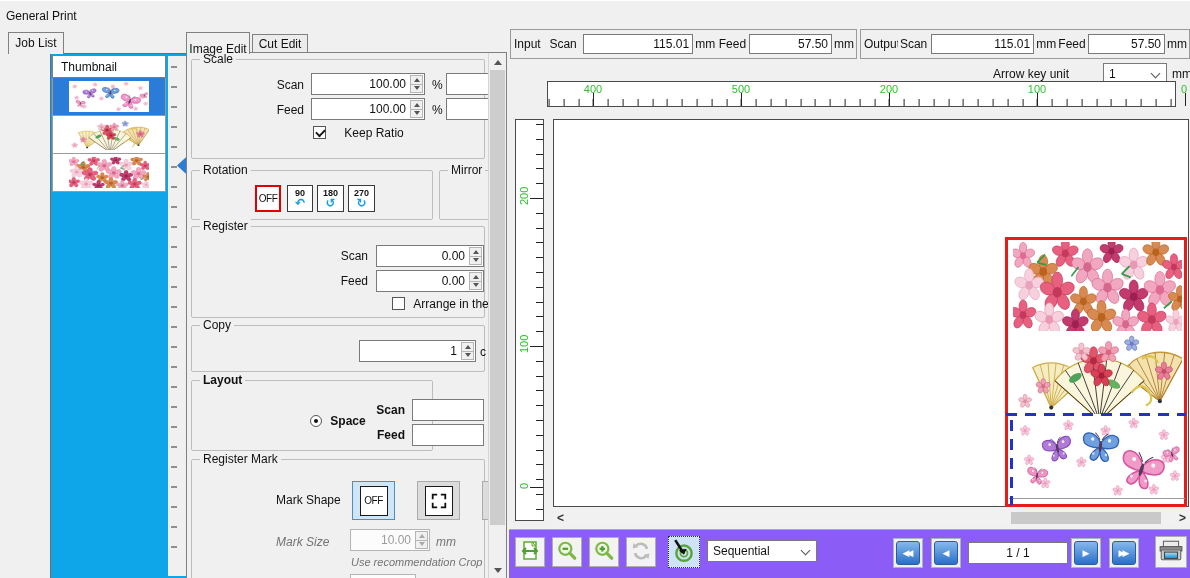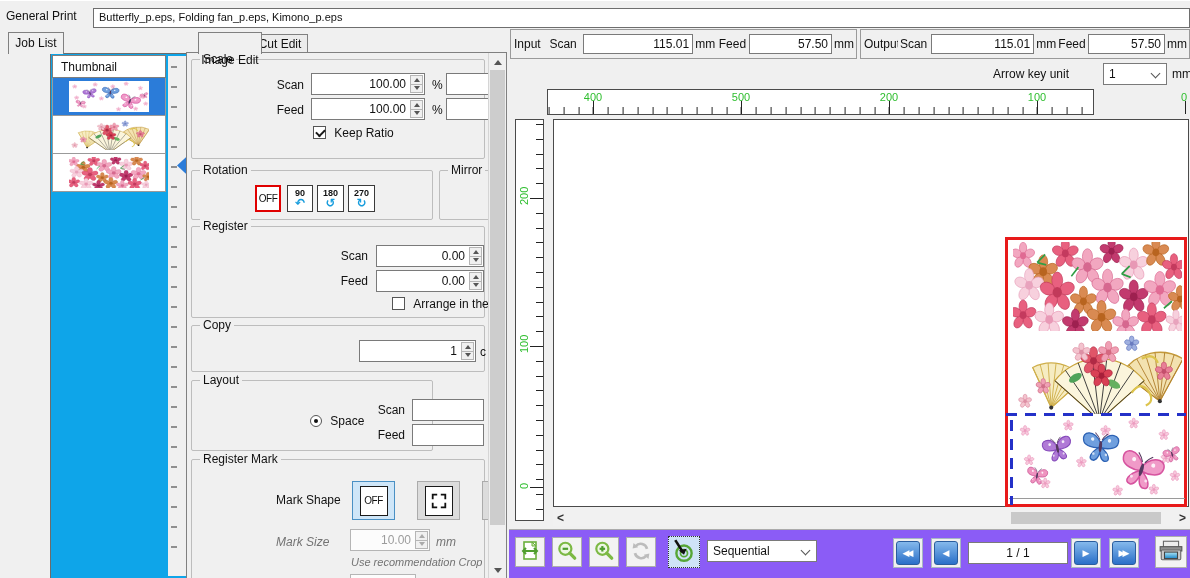--- a/index.html
+++ b/index.html
@@ -147,9 +147,6 @@
 <div class="app">
 
   <span class="abs mode-tab">General Print</span>
-  <div class="abs file-field">
-    <span>Butterfly_p.eps, Folding fan_p.eps, Kimono_p.eps</span>
-  </div>
 
   <div class="abs tab tab-job">Job List</div>
   <div class="abs thumb-panel">

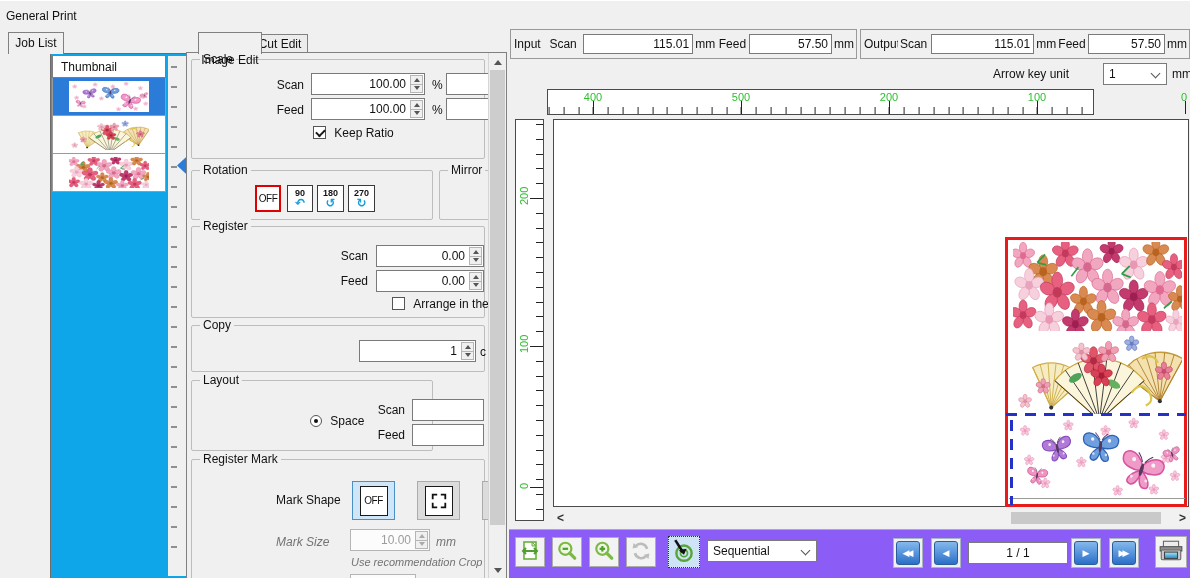--- a/index.html
+++ b/index.html
@@ -32,7 +32,7 @@
   .slider-handle{position:absolute; left:9px; top:101px; width:23px; height:17px; background:#2b7cd9;
     clip-path:polygon(0 50%,40% 0,100% 0,100% 100%,40% 100%);}
   
-  .tab-imgedit{left:198px; top:31px; width:64px; height:22px; padding-top:20px; z-index:3;}
+  .tab-imgedit{left:186px; top:31px; width:64px; height:22px; padding-top:9px; z-index:3;}
   .tab-cutedit{left:252px; top:33px; width:56px; height:20px; padding-top:2px; background:#ececec;}
   .edit-panel{left:186px; top:51px; width:321px; height:527px; background:#f0f0f0;
     border:1px solid #808080; overflow:hidden;}

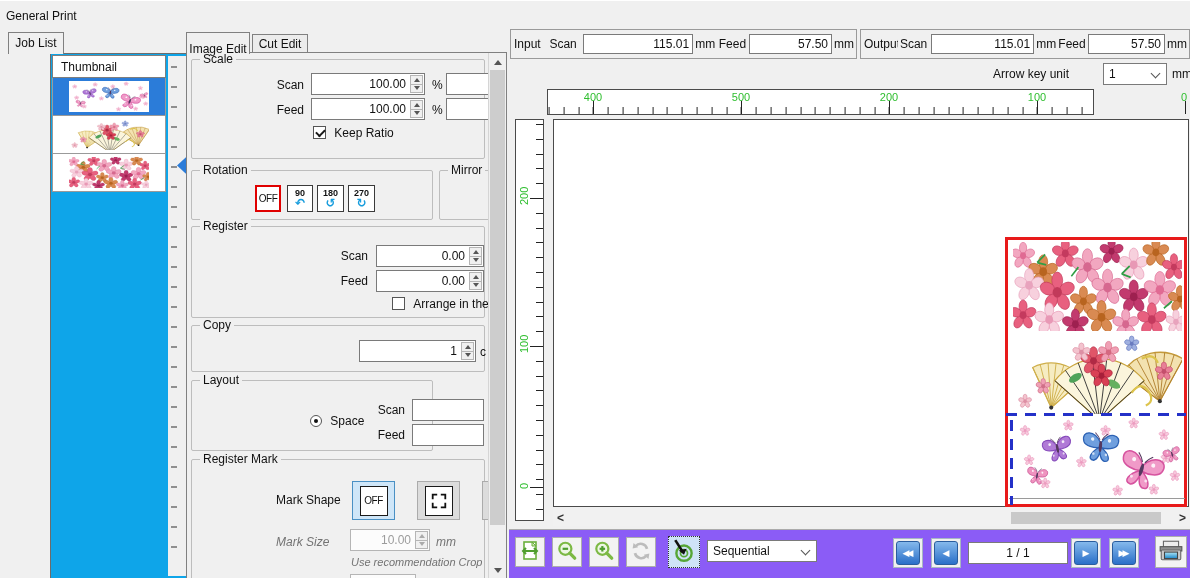--- a/index.html
+++ b/index.html
@@ -101,7 +101,7 @@
     border-right:1.5px solid #555; border-bottom:1.5px solid #555; transform:rotate(45deg);}
   .aku-mm{left:1172px; top:66px;}
   
-  .hruler{left:547px; top:88px; width:547px; height:26px; background:#fff; border:1px solid #4a4a4a;}
+  .hruler{left:547px; top:80px; width:629px; height:26px; background:#fff; border:1px solid #4a4a4a;}
   .hticks{position:absolute; left:0; right:0; bottom:0; height:7px;
     background:repeating-linear-gradient(to right,#222 0 1px,transparent 1px 14.8px);
     background-position-x:0.6px;}

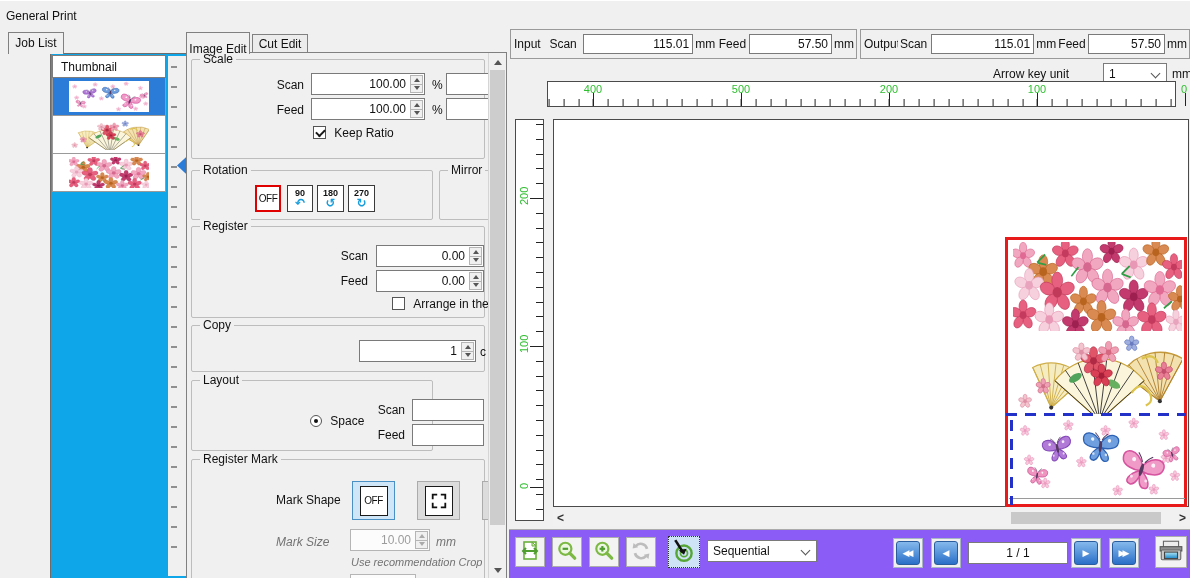--- a/index.html
+++ b/index.html
@@ -535,7 +535,7 @@
       <div class="plainfield" style="left:254px;top:38px;width:44px;"></div>
       <span class="abs" style="left:121px;top:66px;">
         <span class="cb checked"></span>
-        <span style="margin-left:5px;">Keep Ratio</span>
+        <span style="margin-left:15px;">Keep Ratio</span>
       </span>
     </div>
 

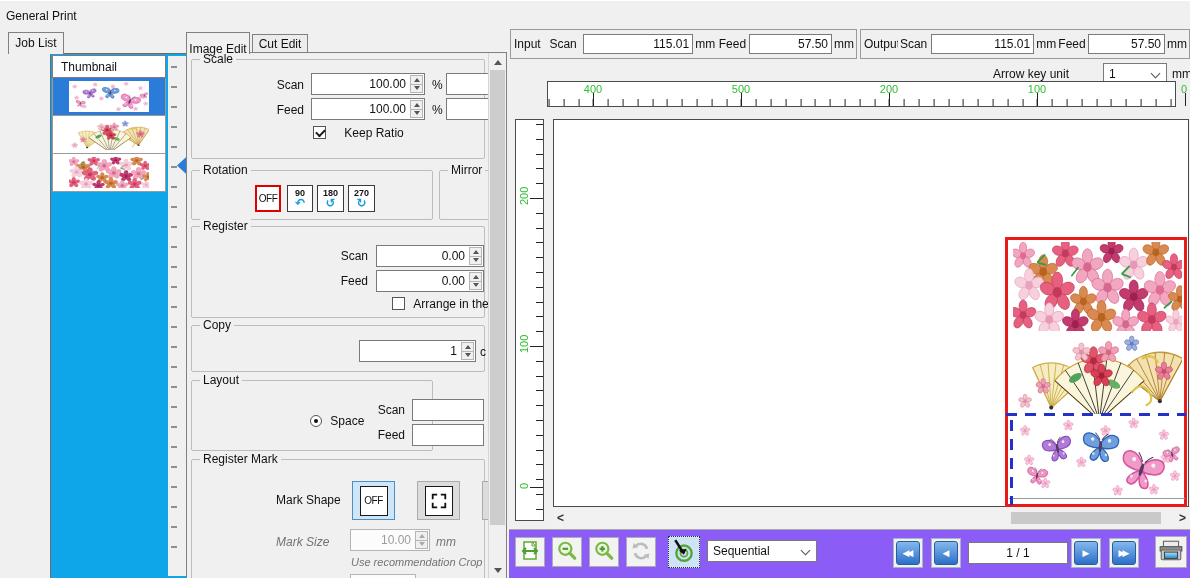--- a/index.html
+++ b/index.html
@@ -43,7 +43,7 @@
   .g-mirror{left:252px; top:117px; width:62px; height:50px;}
   .g-pos{left:4px; top:173px; width:294px; height:92px;}
   .g-copy{left:4px; top:272px; width:294px; height:47px;}
-  .g-layout{left:4px; top:327px; width:242px; height:71px;}
+  .g-layout{left:4px; top:327px; width:242px; height:71px;font-weight:bold;}
   .g-rmark{left:4px; top:406px; width:294px; height:131px;}
   .flabel{position:absolute; font-size:12px; text-align:right;}
   .spinfield{position:absolute; background:#fff; border:1px solid #7a7a7a; font-size:12px;

